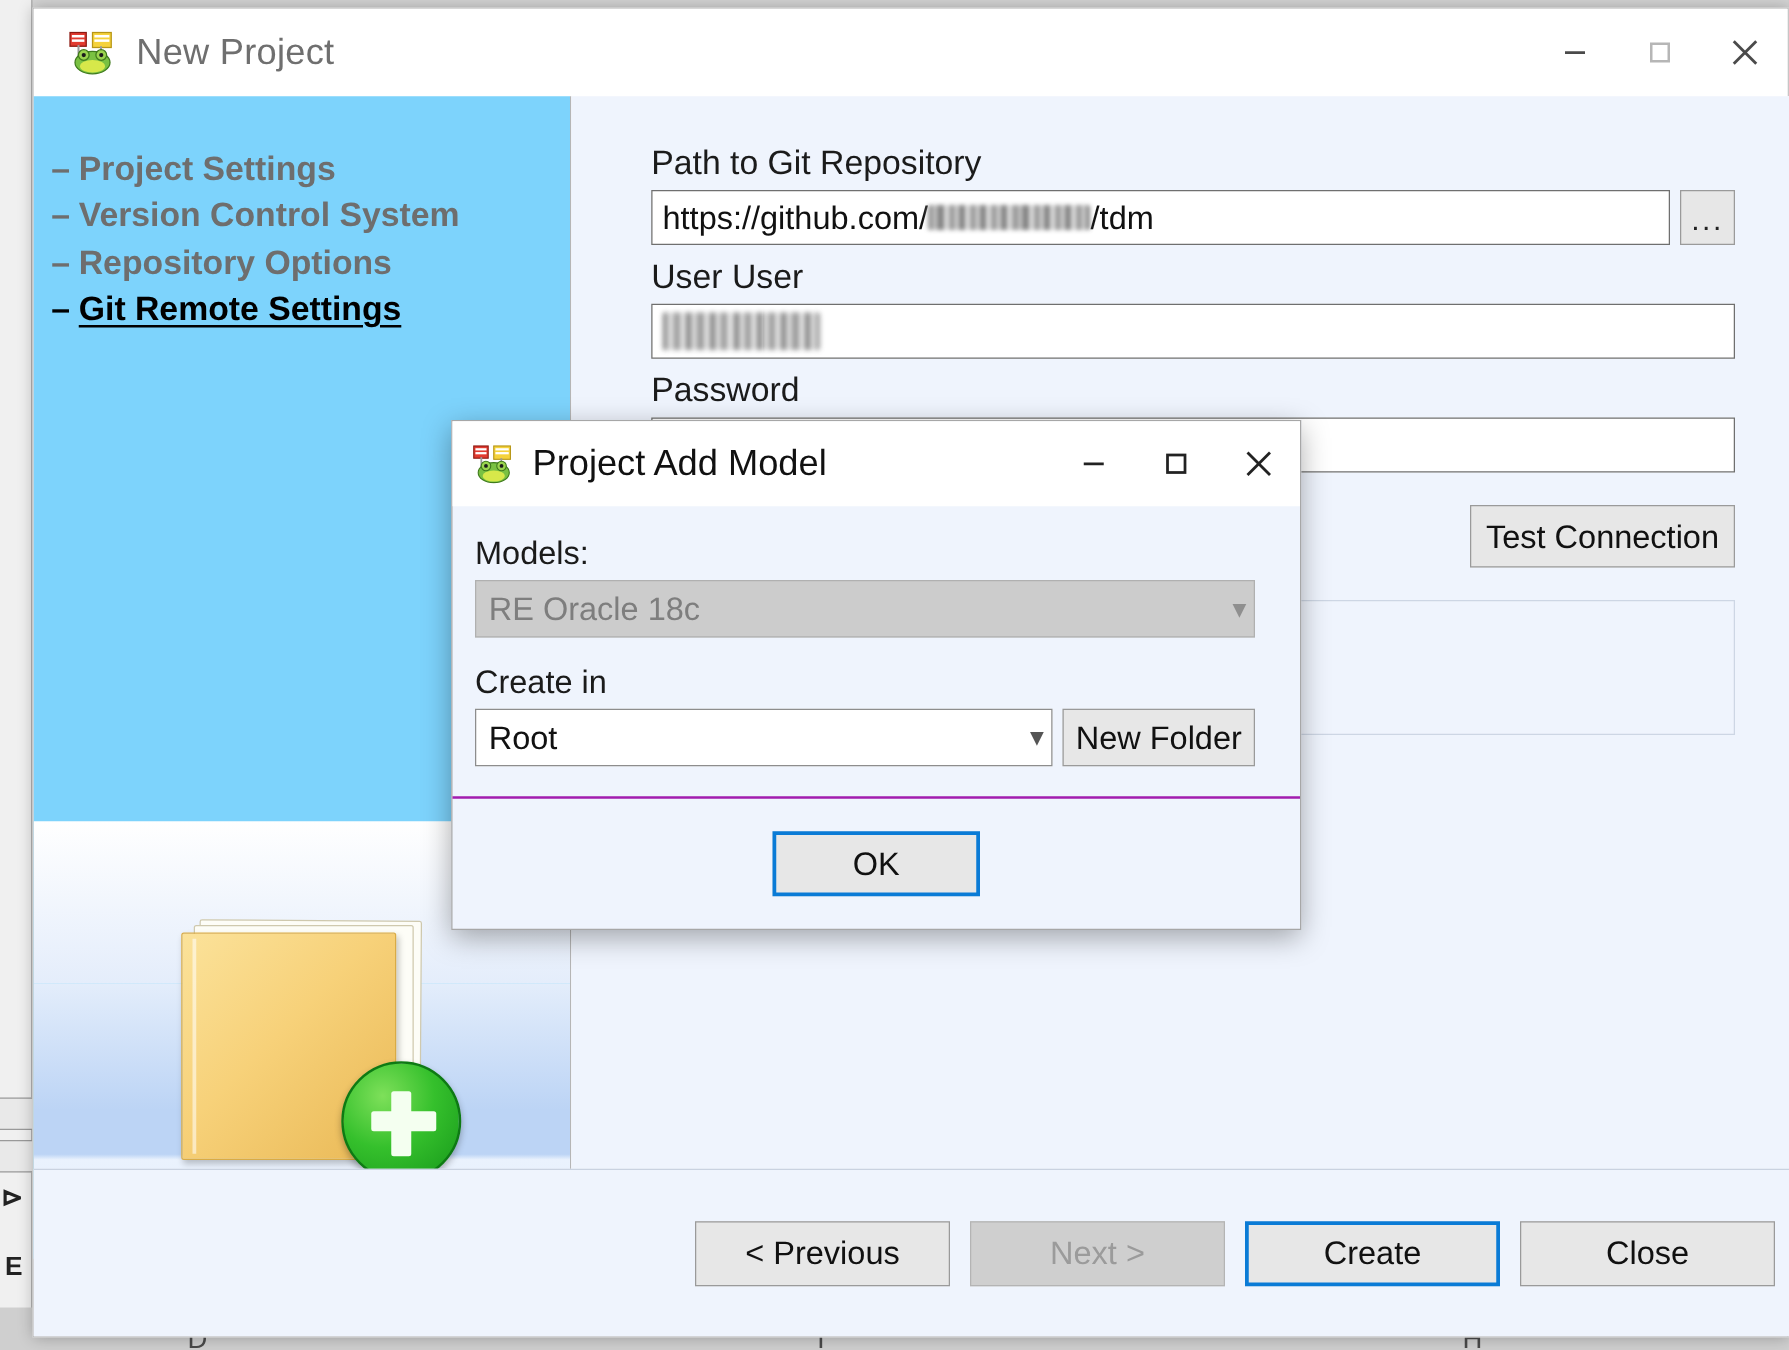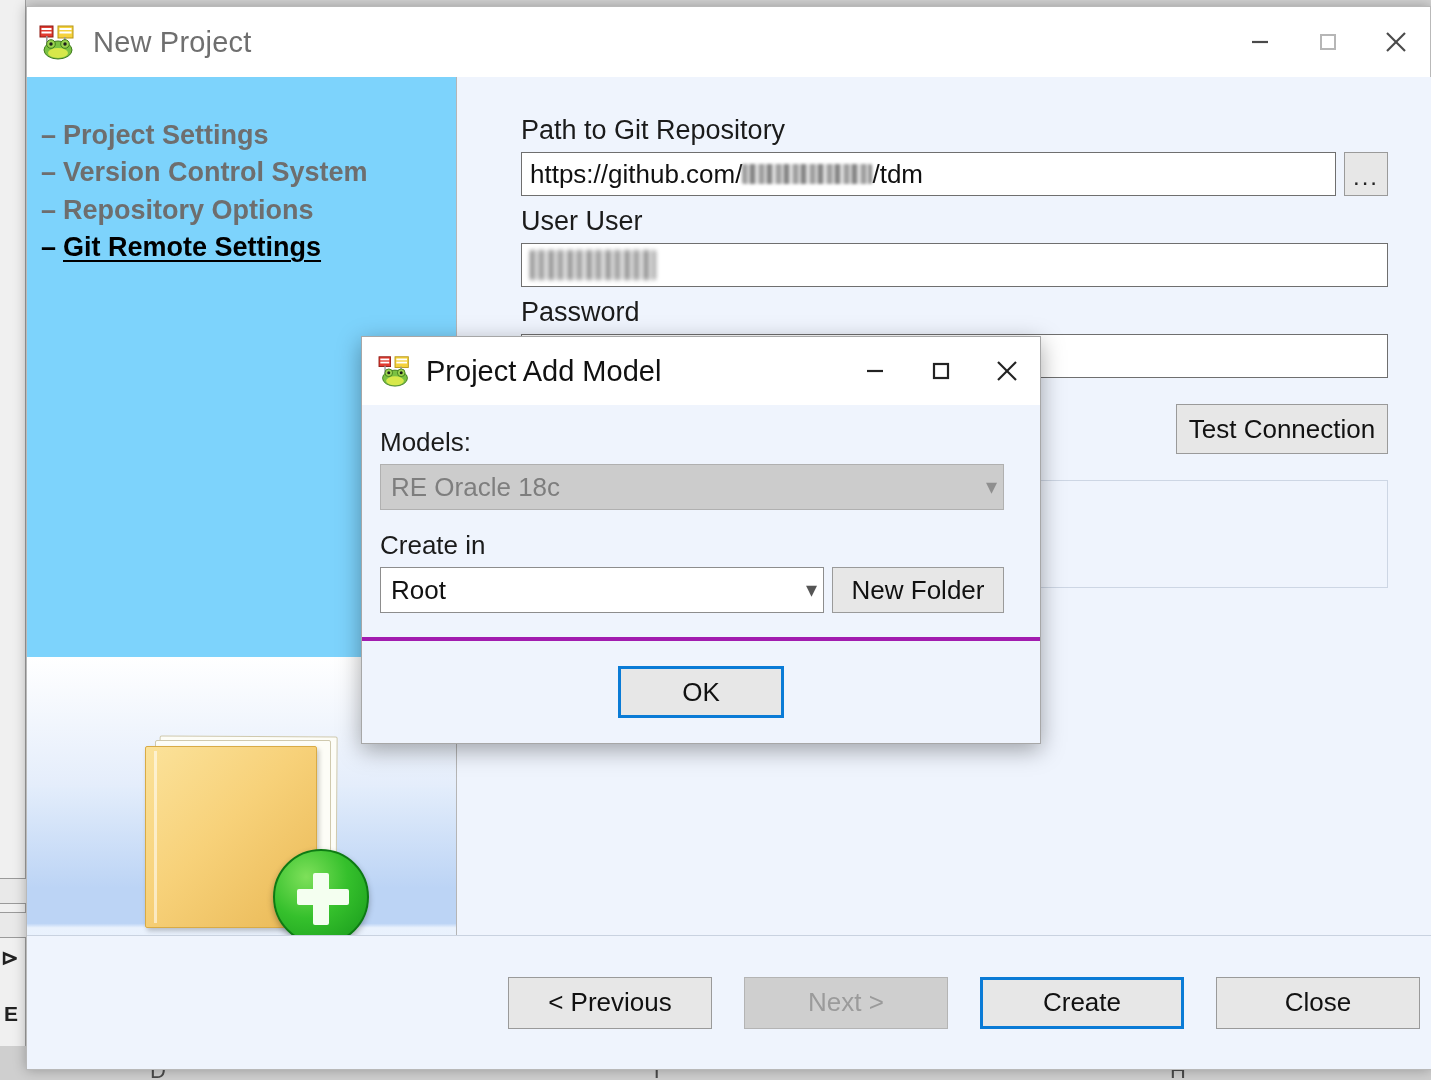--- a/index.html
+++ b/index.html
@@ -46,7 +46,7 @@
   }
   .titlebar {
     position: relative; height: 70px; background: #ffffff;
-    display: flex; align-items: center;
+    display: flex; align-items: center; padding-left: 16px;
   }
   .app-icon {
     position: relative; width: 38px; height: 36px;

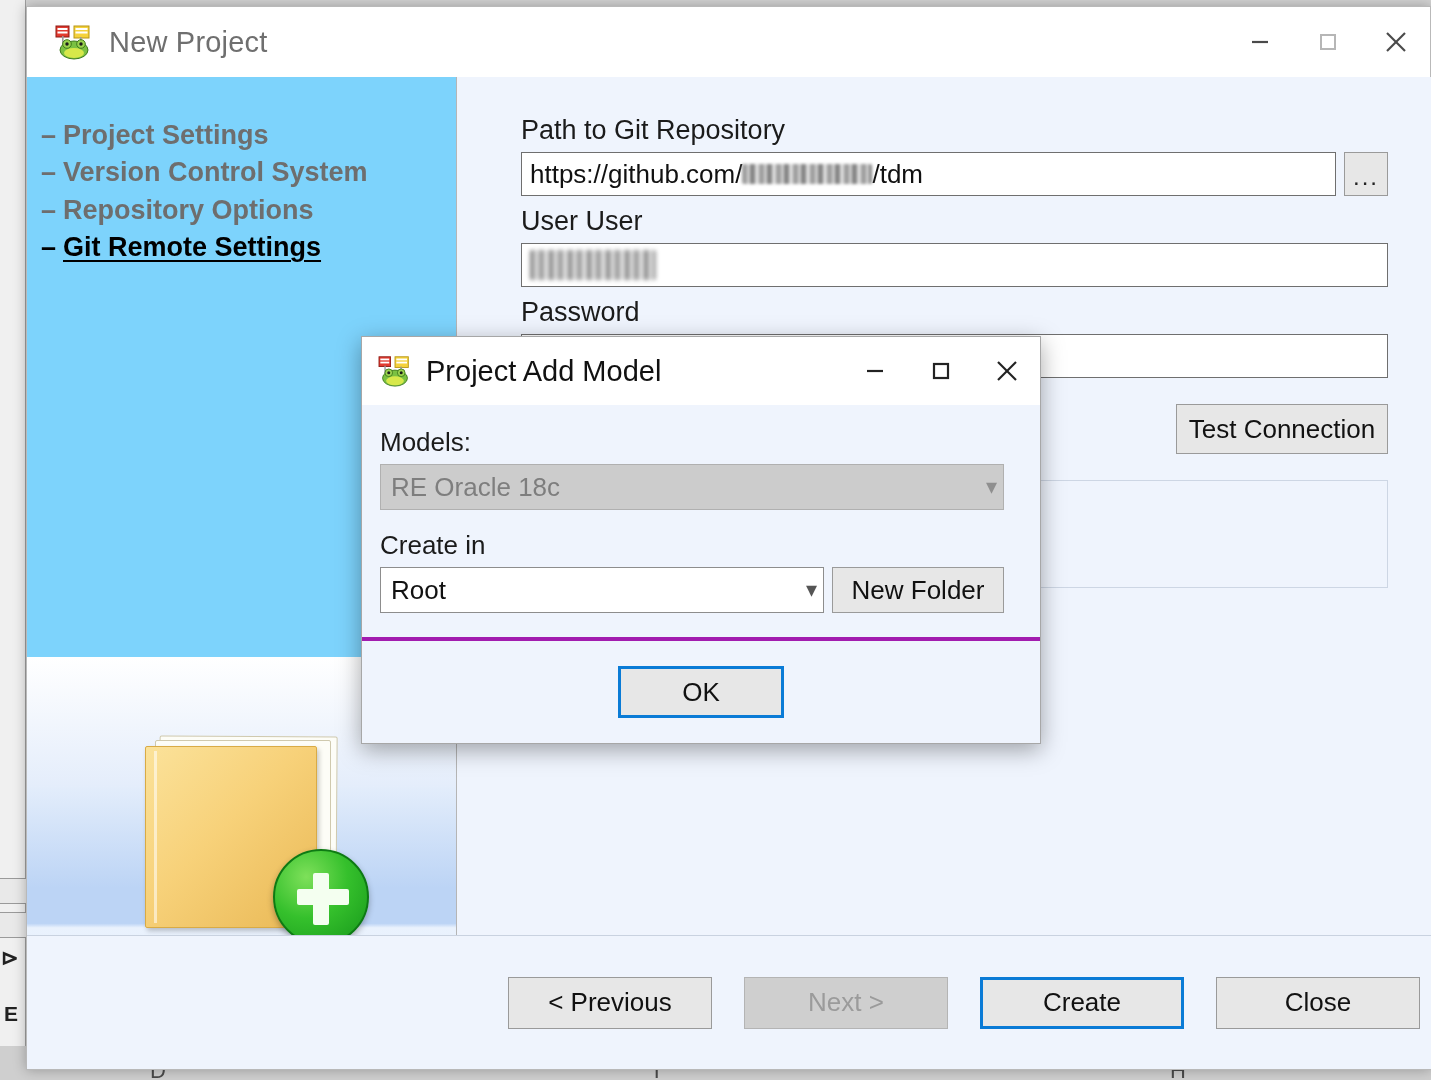--- a/index.html
+++ b/index.html
@@ -394,7 +394,7 @@
         <span>Root</span>
         <span class="chev">▾</span>
       </div>
-      <div class="btn" style="width:172px;height:46px;">New Folder</div>
+      <div class="btn" style="width:154px;height:46px;">New Folder</div>
     </div>
   </div>
 

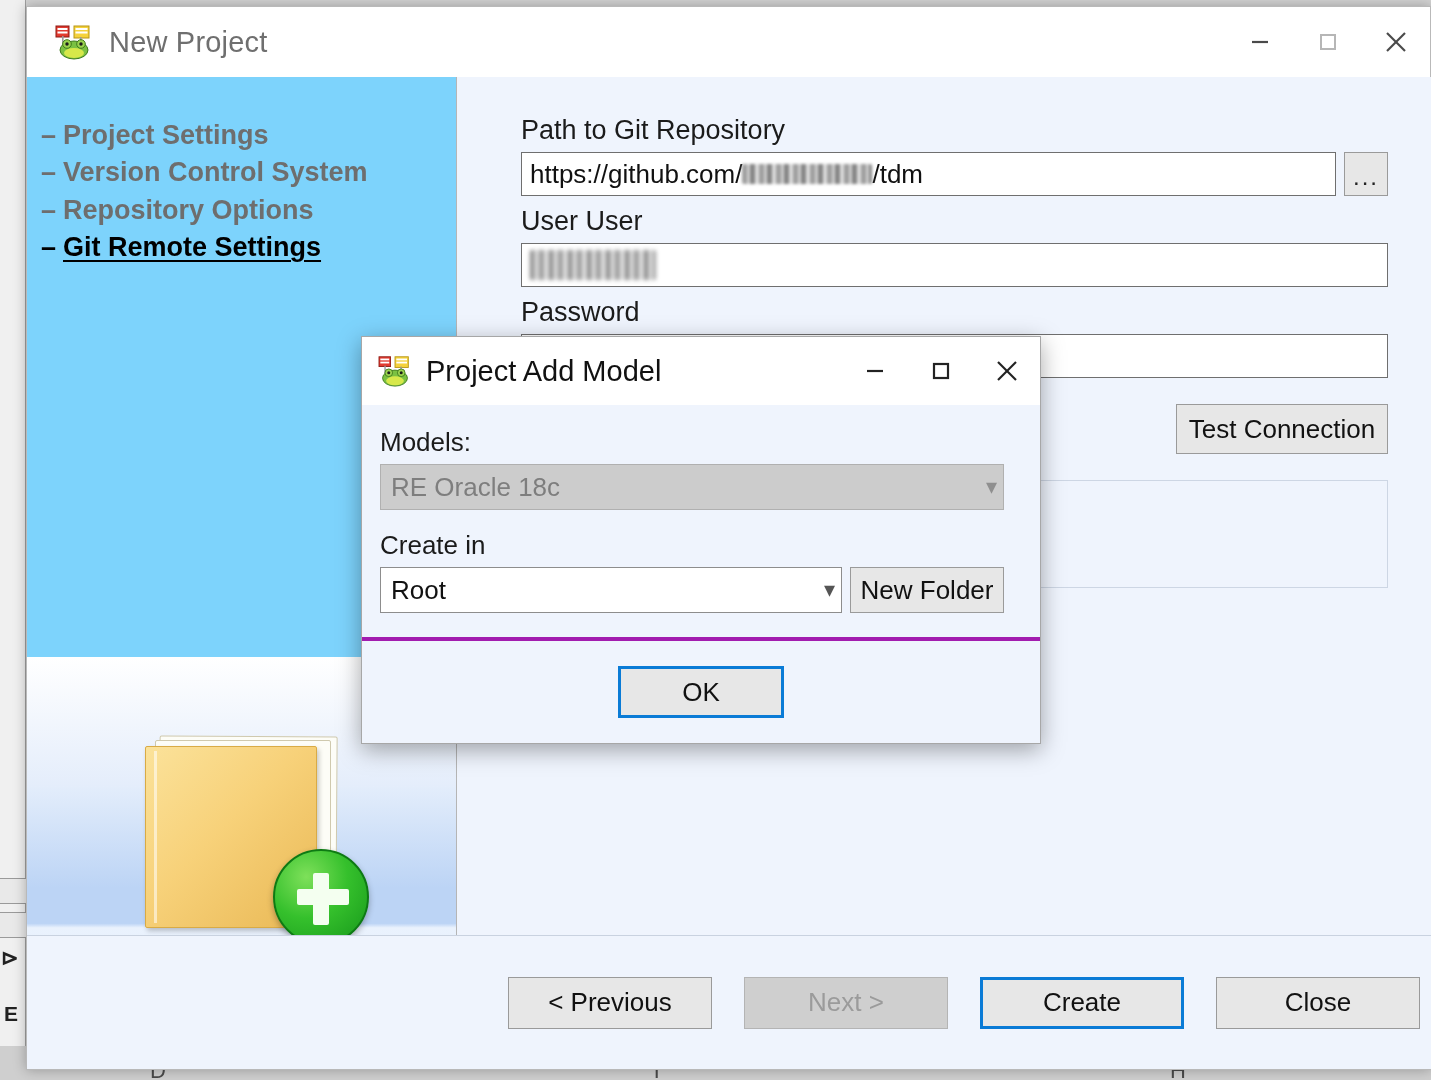--- a/index.html
+++ b/index.html
@@ -205,7 +205,7 @@
   .combo.disabled .chev { color: #8f8f8f; }
   .modal-footer {
     position: absolute; left: 0; bottom: 0; width: 100%; height: 106px;
-    border-top: 4px solid #a21caf;
+    border-top: 2px solid #a21caf;
     display: flex; align-items: center; justify-content: center; gap: 32px;
   }
   .modal-footer .btn { width: 166px; height: 52px; }

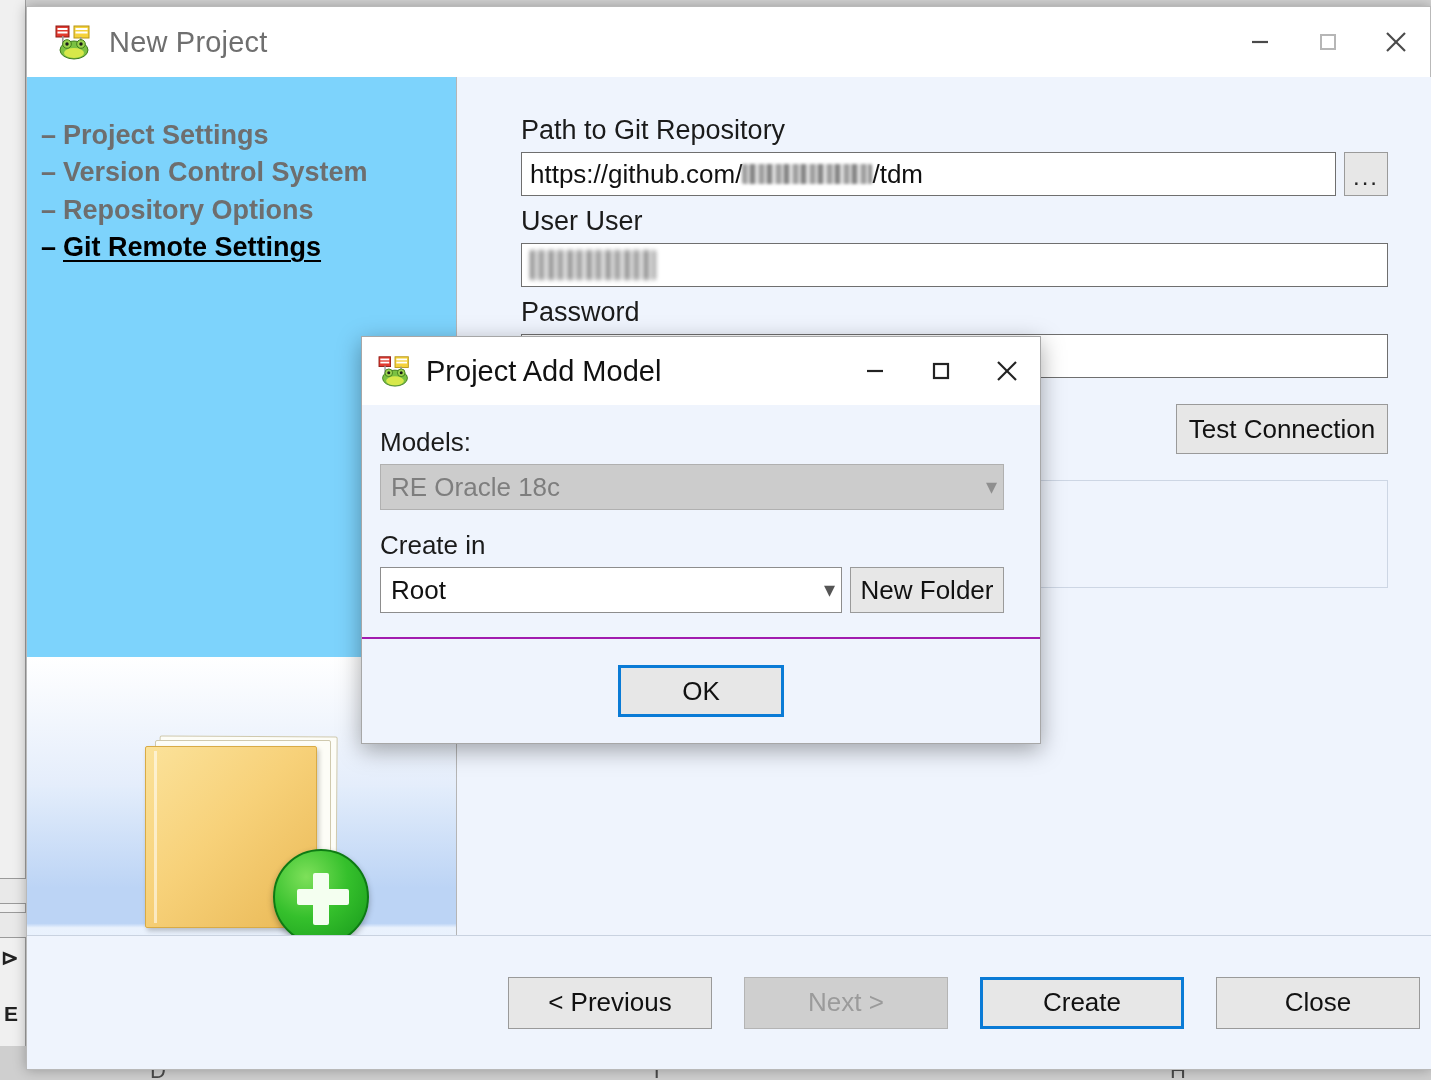--- a/index.html
+++ b/index.html
@@ -172,7 +172,7 @@
     position: absolute; left: 0; bottom: 0; width: 1405px; height: 134px;
     background: #eff4fd; border-top: 1px solid #c9d2e0;
     display: flex; align-items: center; justify-content: flex-end;
-    gap: 32px; padding-right: 12px;
+    gap: 16px; padding-right: 12px;
   }
   .footer .btn { width: 204px; height: 52px; }
 

